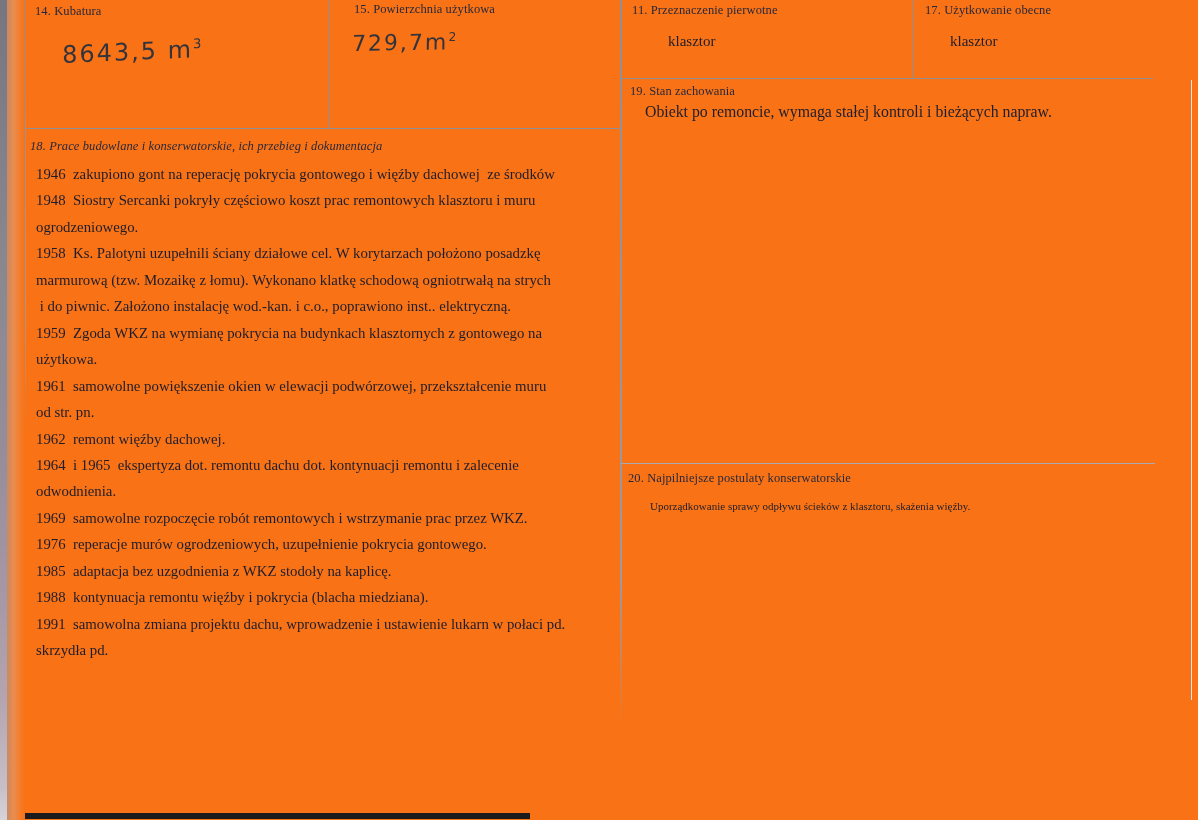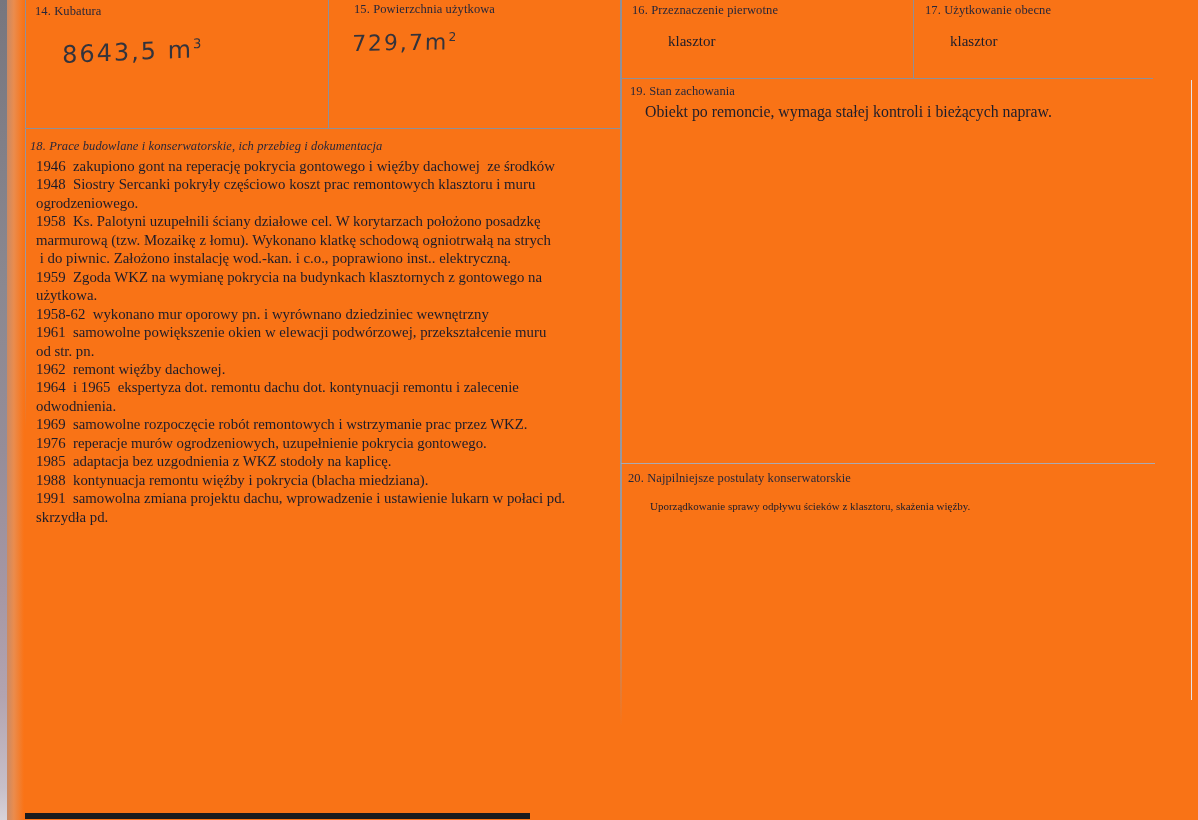--- a/index.html
+++ b/index.html
@@ -92,7 +92,7 @@
   <div class="label lbl-15">15. Powierzchnia użytkowa</div>
   <div class="handwriting hw-15"><span>729,7m</span><sup>2</sup></div>
 
-  <div class="label lbl-16">16. Przeznaczenie pierwotne</div>
+  <div class="label lbl-16">11. Przeznaczenie pierwotne</div>
   <div class="printed val-16">klasztor</div>
 
   <div class="label lbl-17">17. Użytkowanie obecne</div>

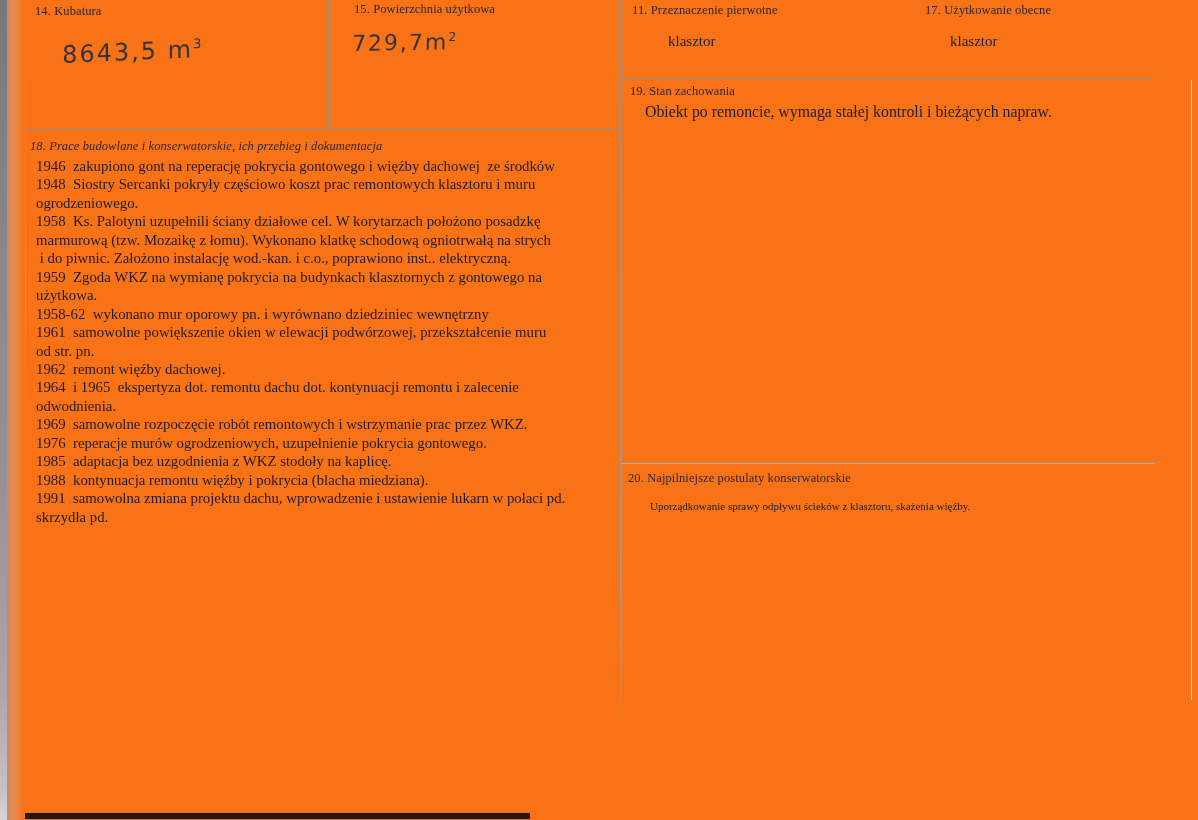--- a/index.html
+++ b/index.html
@@ -66,7 +66,7 @@
     position:absolute;left:36px;top:157px;width:586px;
     font-size:14.8px;line-height:18.45px;color:#1c1c2a;
   }
-  .works-body .tline{white-space:pre;}
+  .works-body .tline{white-space:pre;margin-top:8px;}
 </style>
 </head>
 <body>

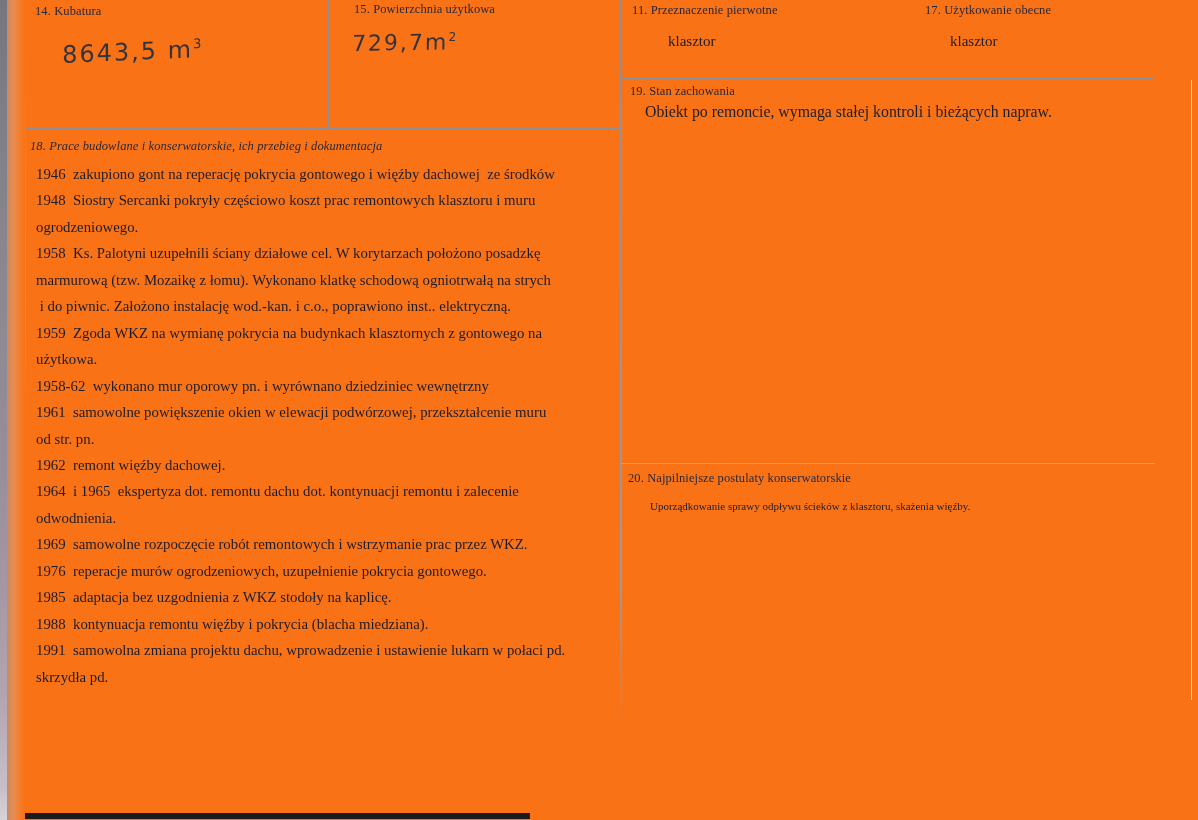--- a/index.html
+++ b/index.html
@@ -111,7 +111,6 @@
     <div class="tline"> i do piwnic. Założono instalację wod.-kan. i c.o., poprawiono inst.. elektryczną.</div>
     <div class="tline">1959  Zgoda WKZ na wymianę pokrycia na budynkach klasztornych z gontowego na</div>
     <div class="tline">użytkowa.</div>
-    <div class="tline">1958-62  wykonano mur oporowy pn. i wyrównano dziedziniec wewnętrzny</div>
     <div class="tline">1961  samowolne powiększenie okien w elewacji podwórzowej, przekształcenie muru</div>
     <div class="tline">od str. pn.</div>
     <div class="tline">1962  remont więźby dachowej.</div>

